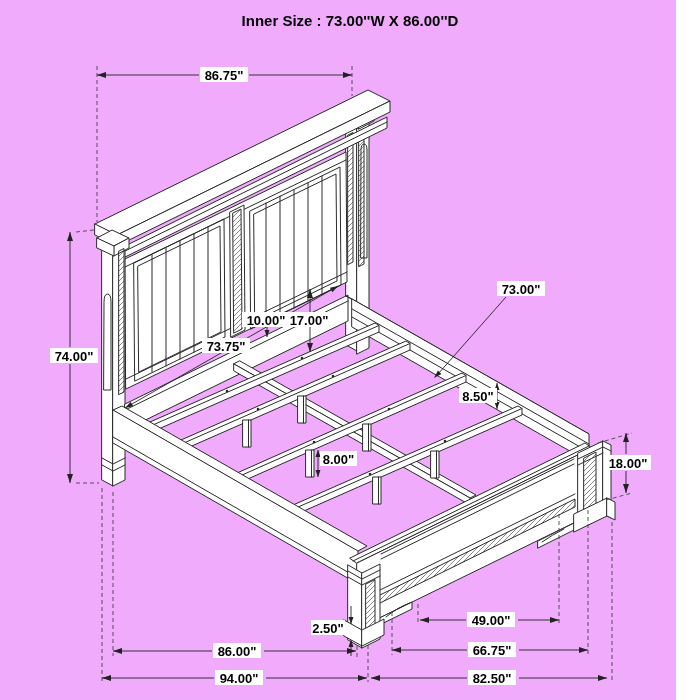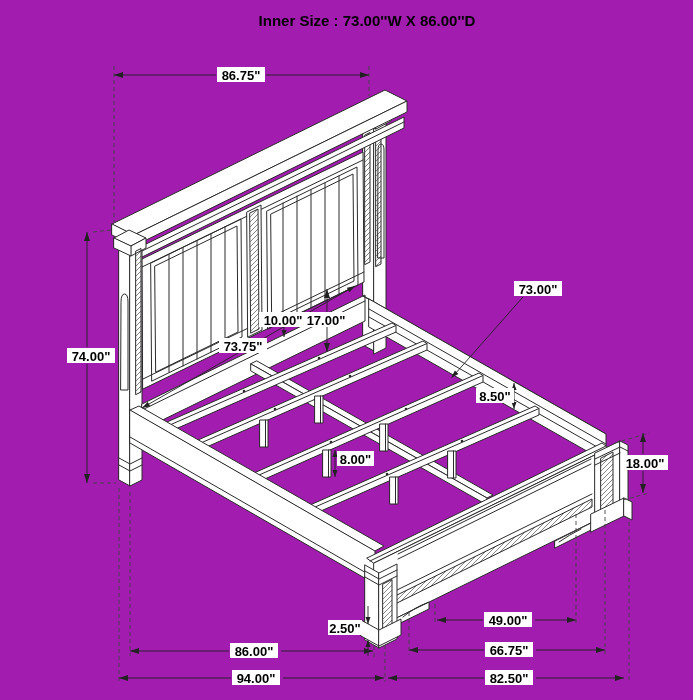--- a/index.html
+++ b/index.html
@@ -3,8 +3,8 @@
 <meta charset="utf-8">
 <style>
   html,body{margin:0;padding:0;background:#fff;}
-  #canvas{position:relative;width:676px;height:700px;background:#a21caf;overflow:hidden;
-          font-family:"Liberation Sans", sans-serif;padding-left:17px;}
+  #canvas{position:relative;width:676px;height:700px;background:#f0abfc;overflow:hidden;
+          font-family:"Liberation Sans", sans-serif;}
   svg{display:block;}
   .dim-label{font-family:"Liberation Sans", sans-serif;font-size:13px;font-weight:bold;fill:#000;}
   .title-label{font-family:"Liberation Sans", sans-serif;font-size:15px;font-weight:bold;fill:#000;}

